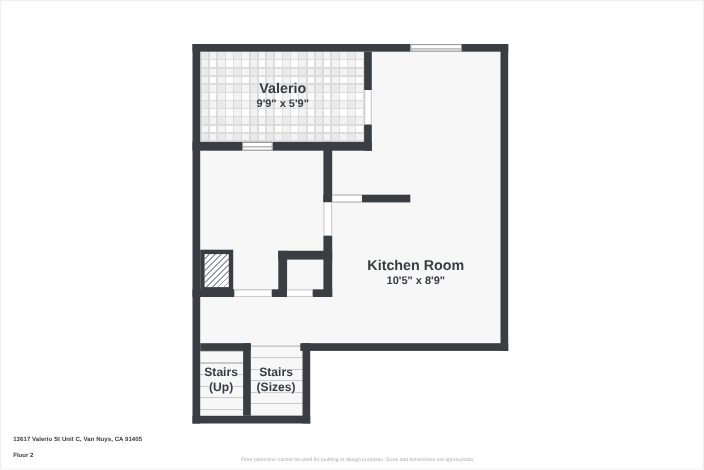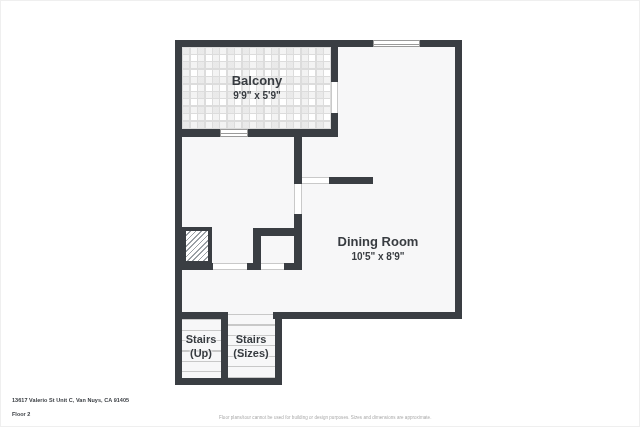--- a/index.html
+++ b/index.html
@@ -101,7 +101,7 @@
     <div class="hatch" style="left:182px;top:227px;width:30px;height:38px;"></div>
 
     <div class="room-label" style="left:257px;top:88px;">
-      <div class="rname">Balcony</div>
+      <div class="rname">Valerio</div>
       <div class="rdims">9'9" x 5'9"</div>
     </div>
     <div class="room-label" style="left:378px;top:249px;">

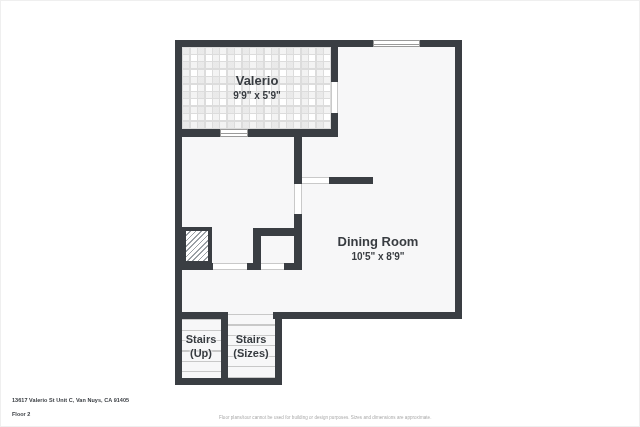--- a/index.html
+++ b/index.html
@@ -105,7 +105,7 @@
       <div class="rdims">9'9" x 5'9"</div>
     </div>
     <div class="room-label" style="left:378px;top:249px;">
-      <div class="rname">Dining Room</div>
+      <div class="rname">Kitchen Room</div>
       <div class="rdims">10'5" x 8'9"</div>
     </div>
     <div class="room-label" style="left:201px;top:346px;">

